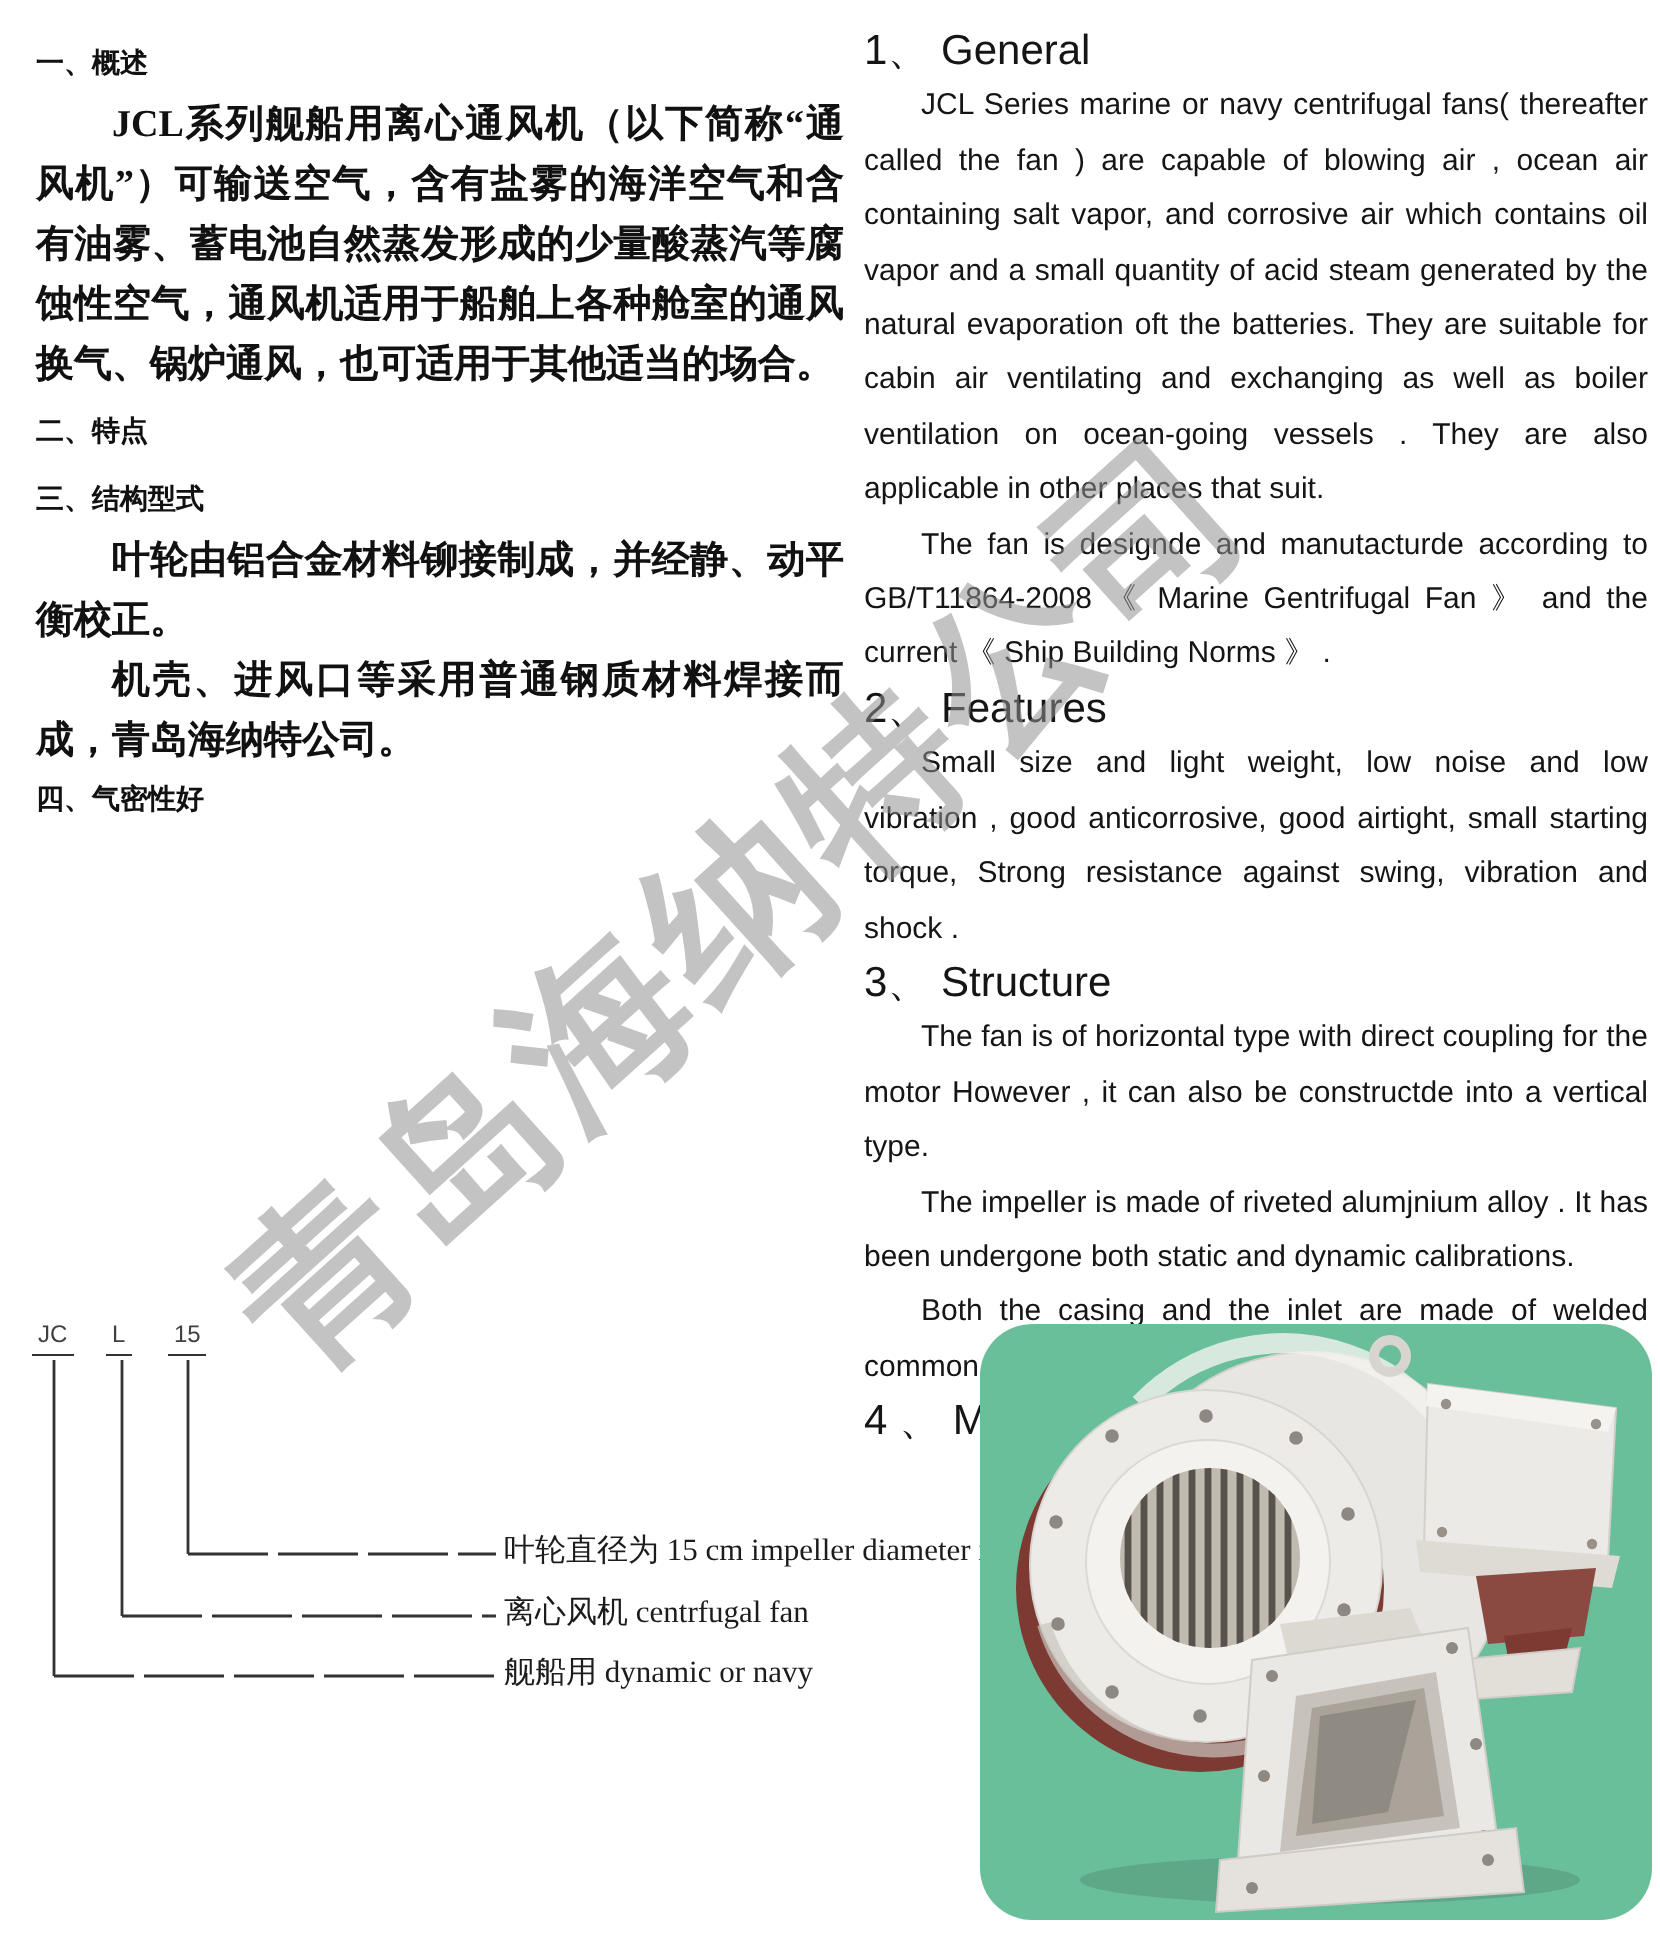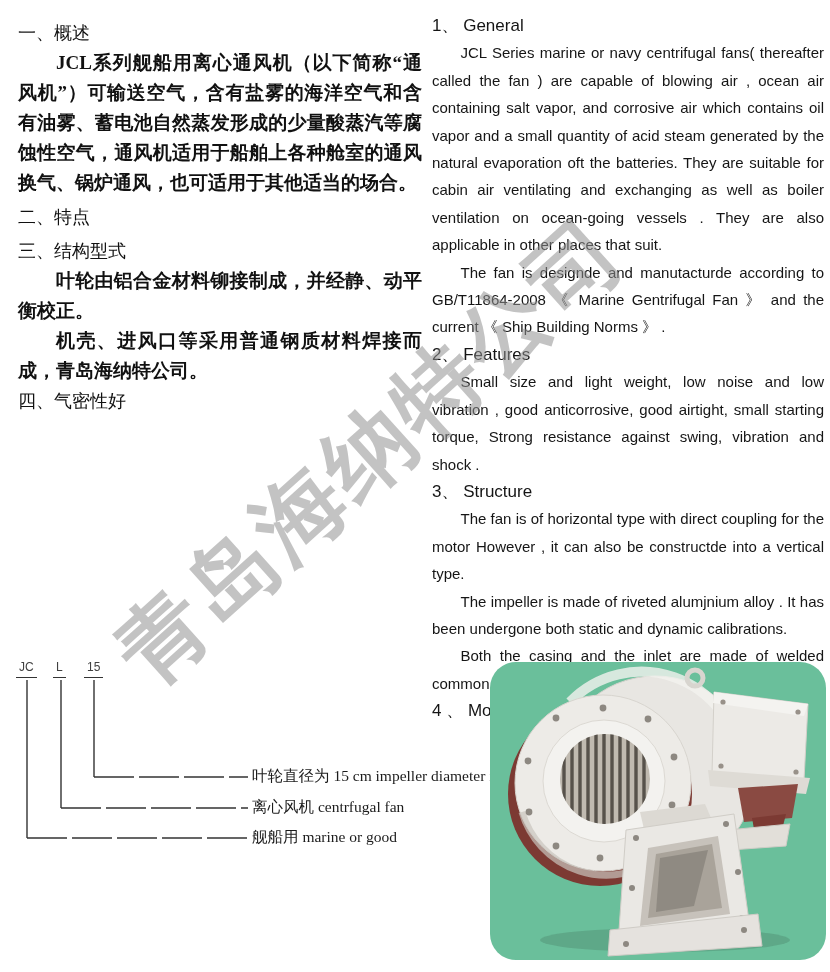--- a/index.html
+++ b/index.html
@@ -19,7 +19,7 @@
     font-size:19px;line-height:30px;font-weight:700;
     text-align:justify;
   }
-  .left-col h3{font-size:18px;line-height:30px;margin:0;font-weight:400;}
+  .left-col h3{font-size:14px;line-height:30px;margin:0;font-weight:700;}
   .left-col p{margin:0;text-indent:2em;}
   .left-col p.gap-top{margin-top:32px;}
   .left-col h3.gap-top{margin-top:4px;}

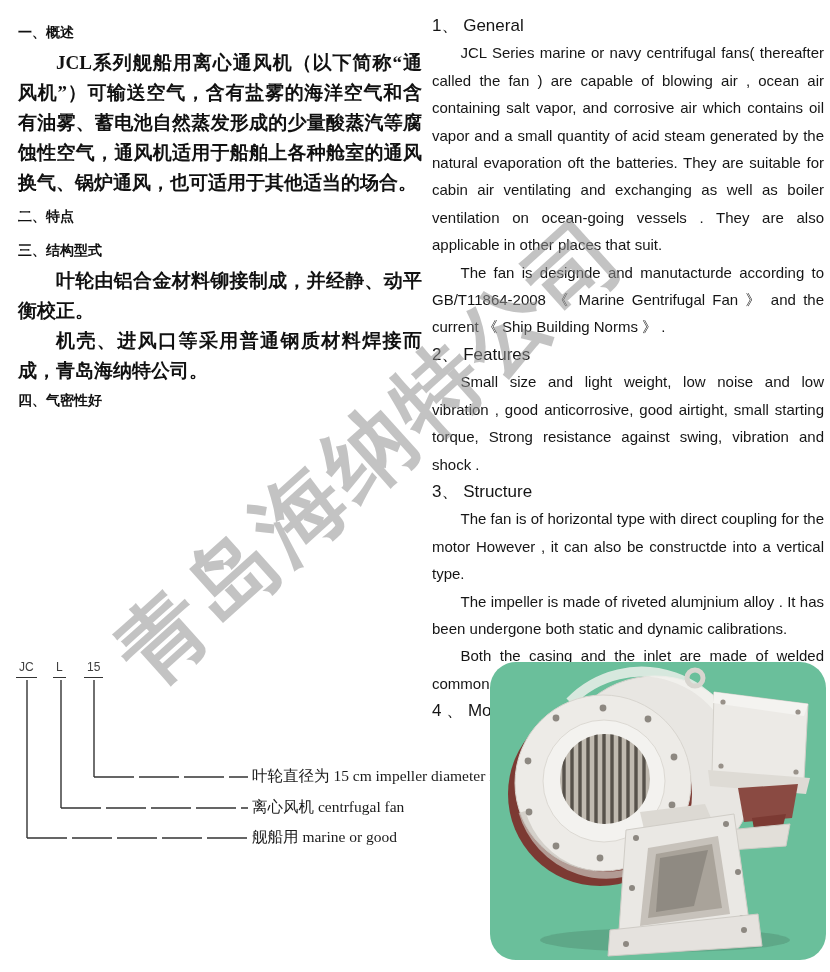--- a/index.html
+++ b/index.html
@@ -31,7 +31,7 @@
     text-align:justify;color:#151515;
   }
   .right-col h3{
-    font-size:17px;line-height:27.4px;margin:0;font-weight:400;
+    font-size:21px;line-height:27.4px;margin:0;font-weight:400;
   }
   .right-col p{margin:0;text-indent:1.9em;}
   

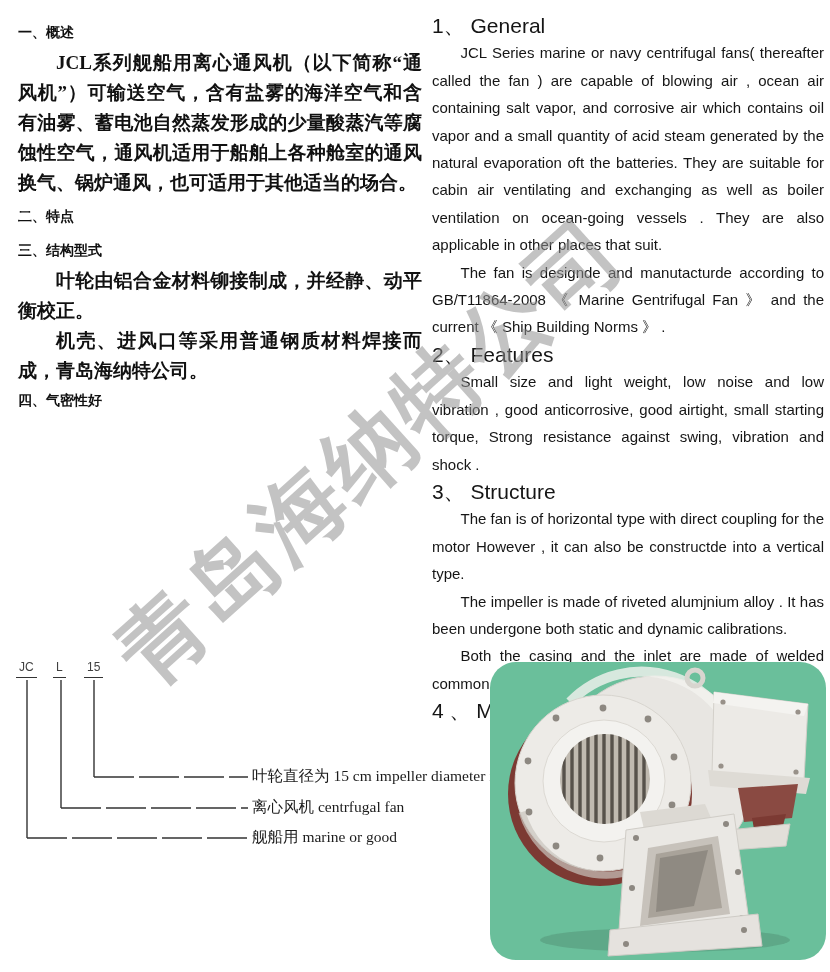--- a/index.html
+++ b/index.html
@@ -126,7 +126,7 @@
     <span class="code-part code-15">15</span>
     <span class="dg-label dg-label-1">叶轮直径为 15 cm impeller diameter is 15cm</span>
     <span class="dg-label dg-label-2">离心风机 centrfugal fan</span>
-    <span class="dg-label dg-label-3">舰船用 marine or good</span>
+    <span class="dg-label dg-label-3">舰船用 dynamic or navy</span>
   </div>
 
   <div class="photo-box">

